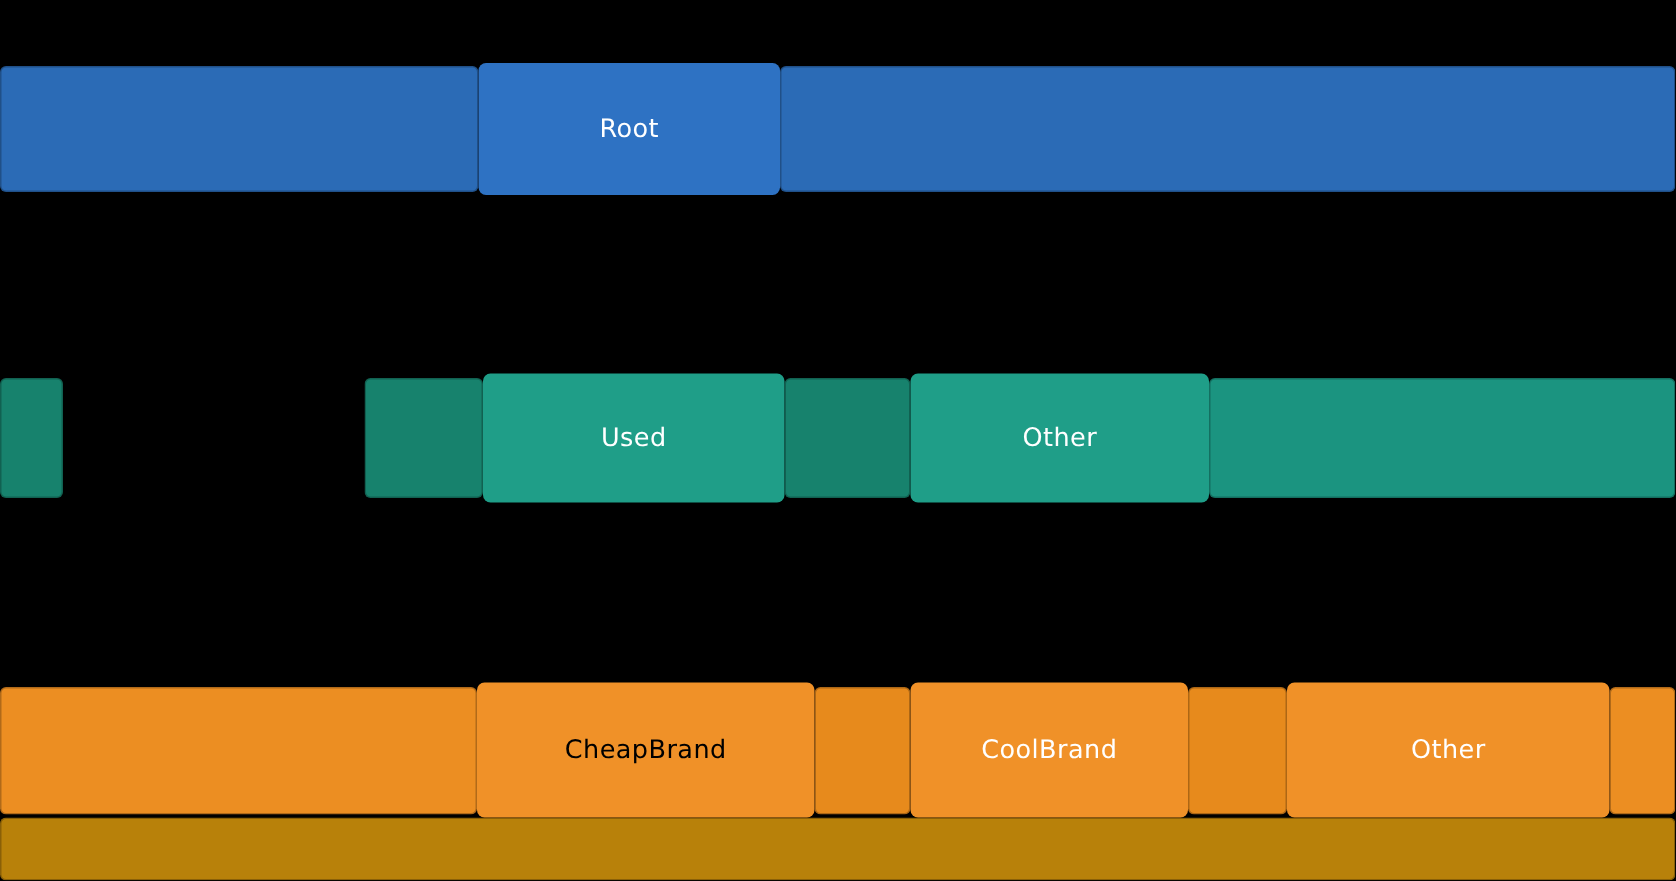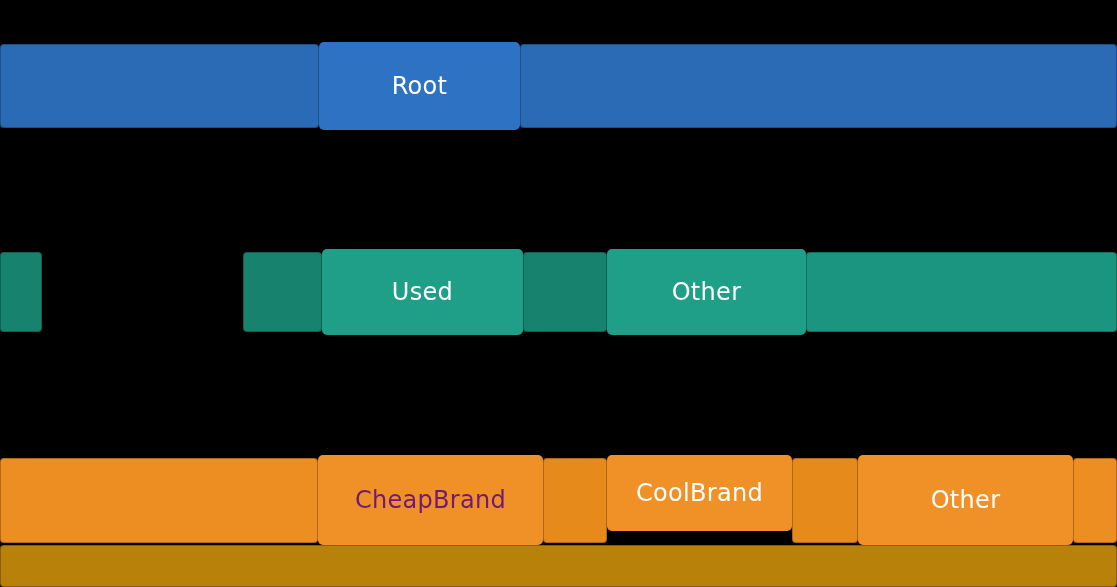--- a/index.html
+++ b/index.html
@@ -33,7 +33,7 @@
   }
   .tile .node-label {
     color: #ffffff;
-    font-size: 24px;
+    font-size: 17px;
     line-height: 1;
     white-space: nowrap;
     letter-spacing: 0.3px;

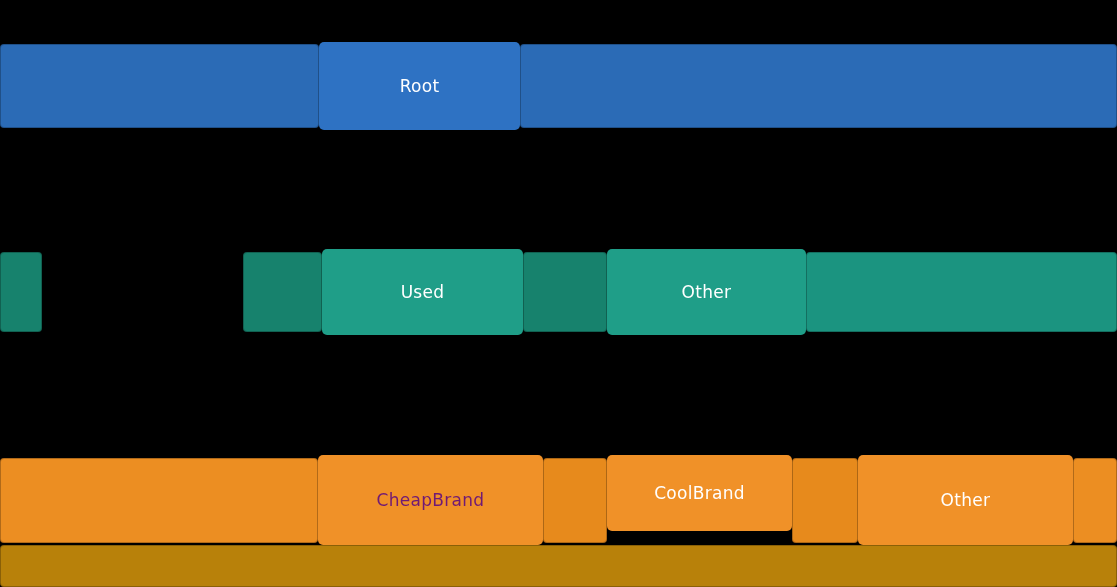--- a/index.html
+++ b/index.html
@@ -60,7 +60,7 @@
     <div class="tile unlabeled" style="left: 806px; width: 311px; top: 252px; height: 80px; background: rgb(27, 148, 128);"></div>
     <div class="tile unlabeled" style="left: 0px; width: 318px; top: 458px; height: 85px; background: rgb(236, 142, 34);"></div>
     <div class="tile labeled" style="left: 318px; width: 225px; top: 455px; height: 90px; background: rgb(240, 145, 40);">
-      <span class="node-label" style="color: #701a75;">CheapBrand</span>
+      <span class="node-label" style="color: #000000;">CheapBrand</span>
     </div>
     <div class="tile unlabeled" style="left: 543px; width: 64px; top: 458px; height: 85px; background: rgb(231, 138, 28);"></div>
     <div class="tile labeled" style="left: 607px; width: 185px; top: 455px; height: 76px; background: rgb(240, 145, 40);">

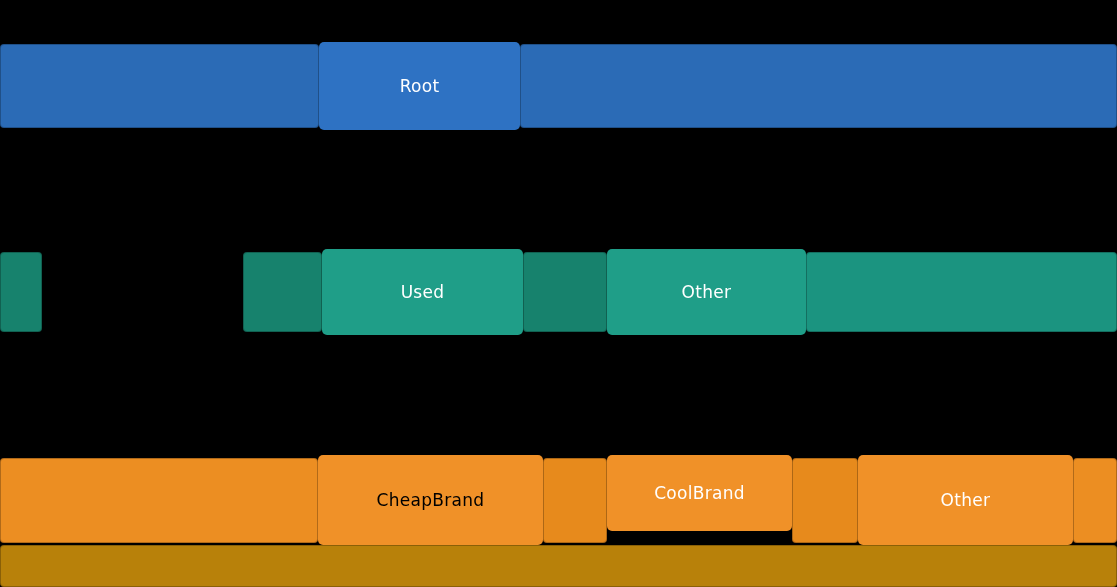--- a/index.html
+++ b/index.html
@@ -63,7 +63,7 @@
       <span class="node-label" style="color: #000000;">CheapBrand</span>
     </div>
     <div class="tile unlabeled" style="left: 543px; width: 64px; top: 458px; height: 85px; background: rgb(231, 138, 28);"></div>
-    <div class="tile labeled" style="left: 607px; width: 185px; top: 455px; height: 76px; background: rgb(240, 145, 40);">
+    <div class="tile labeled" style="left: 607px; width: 185px; top: 455px; height: 90px; background: rgb(240, 145, 40);">
       <span class="node-label" style="color: rgb(255, 255, 255);">CoolBrand</span>
     </div>
     <div class="tile unlabeled" style="left: 792px; width: 66px; top: 458px; height: 85px; background: rgb(231, 138, 28);"></div>

